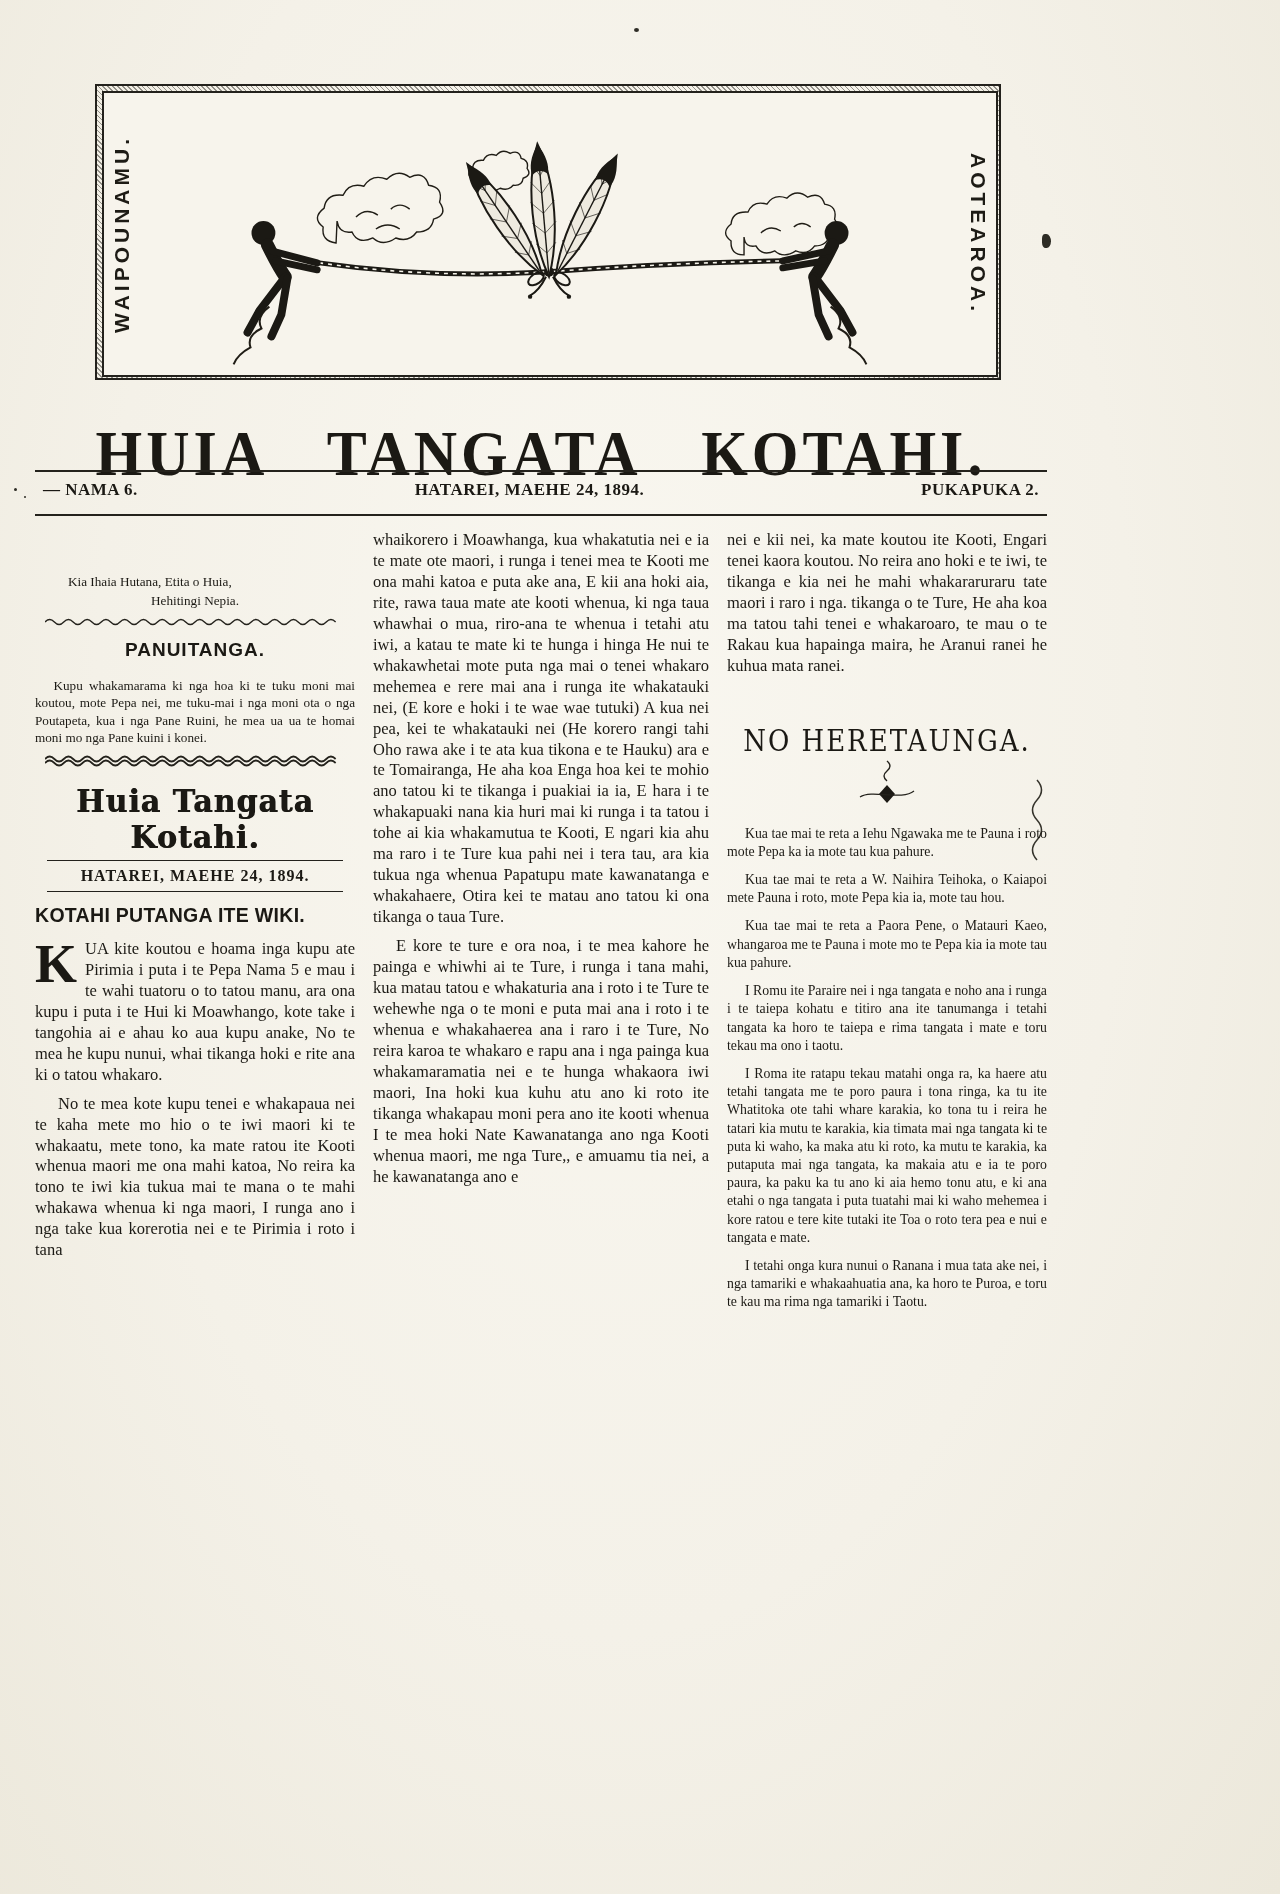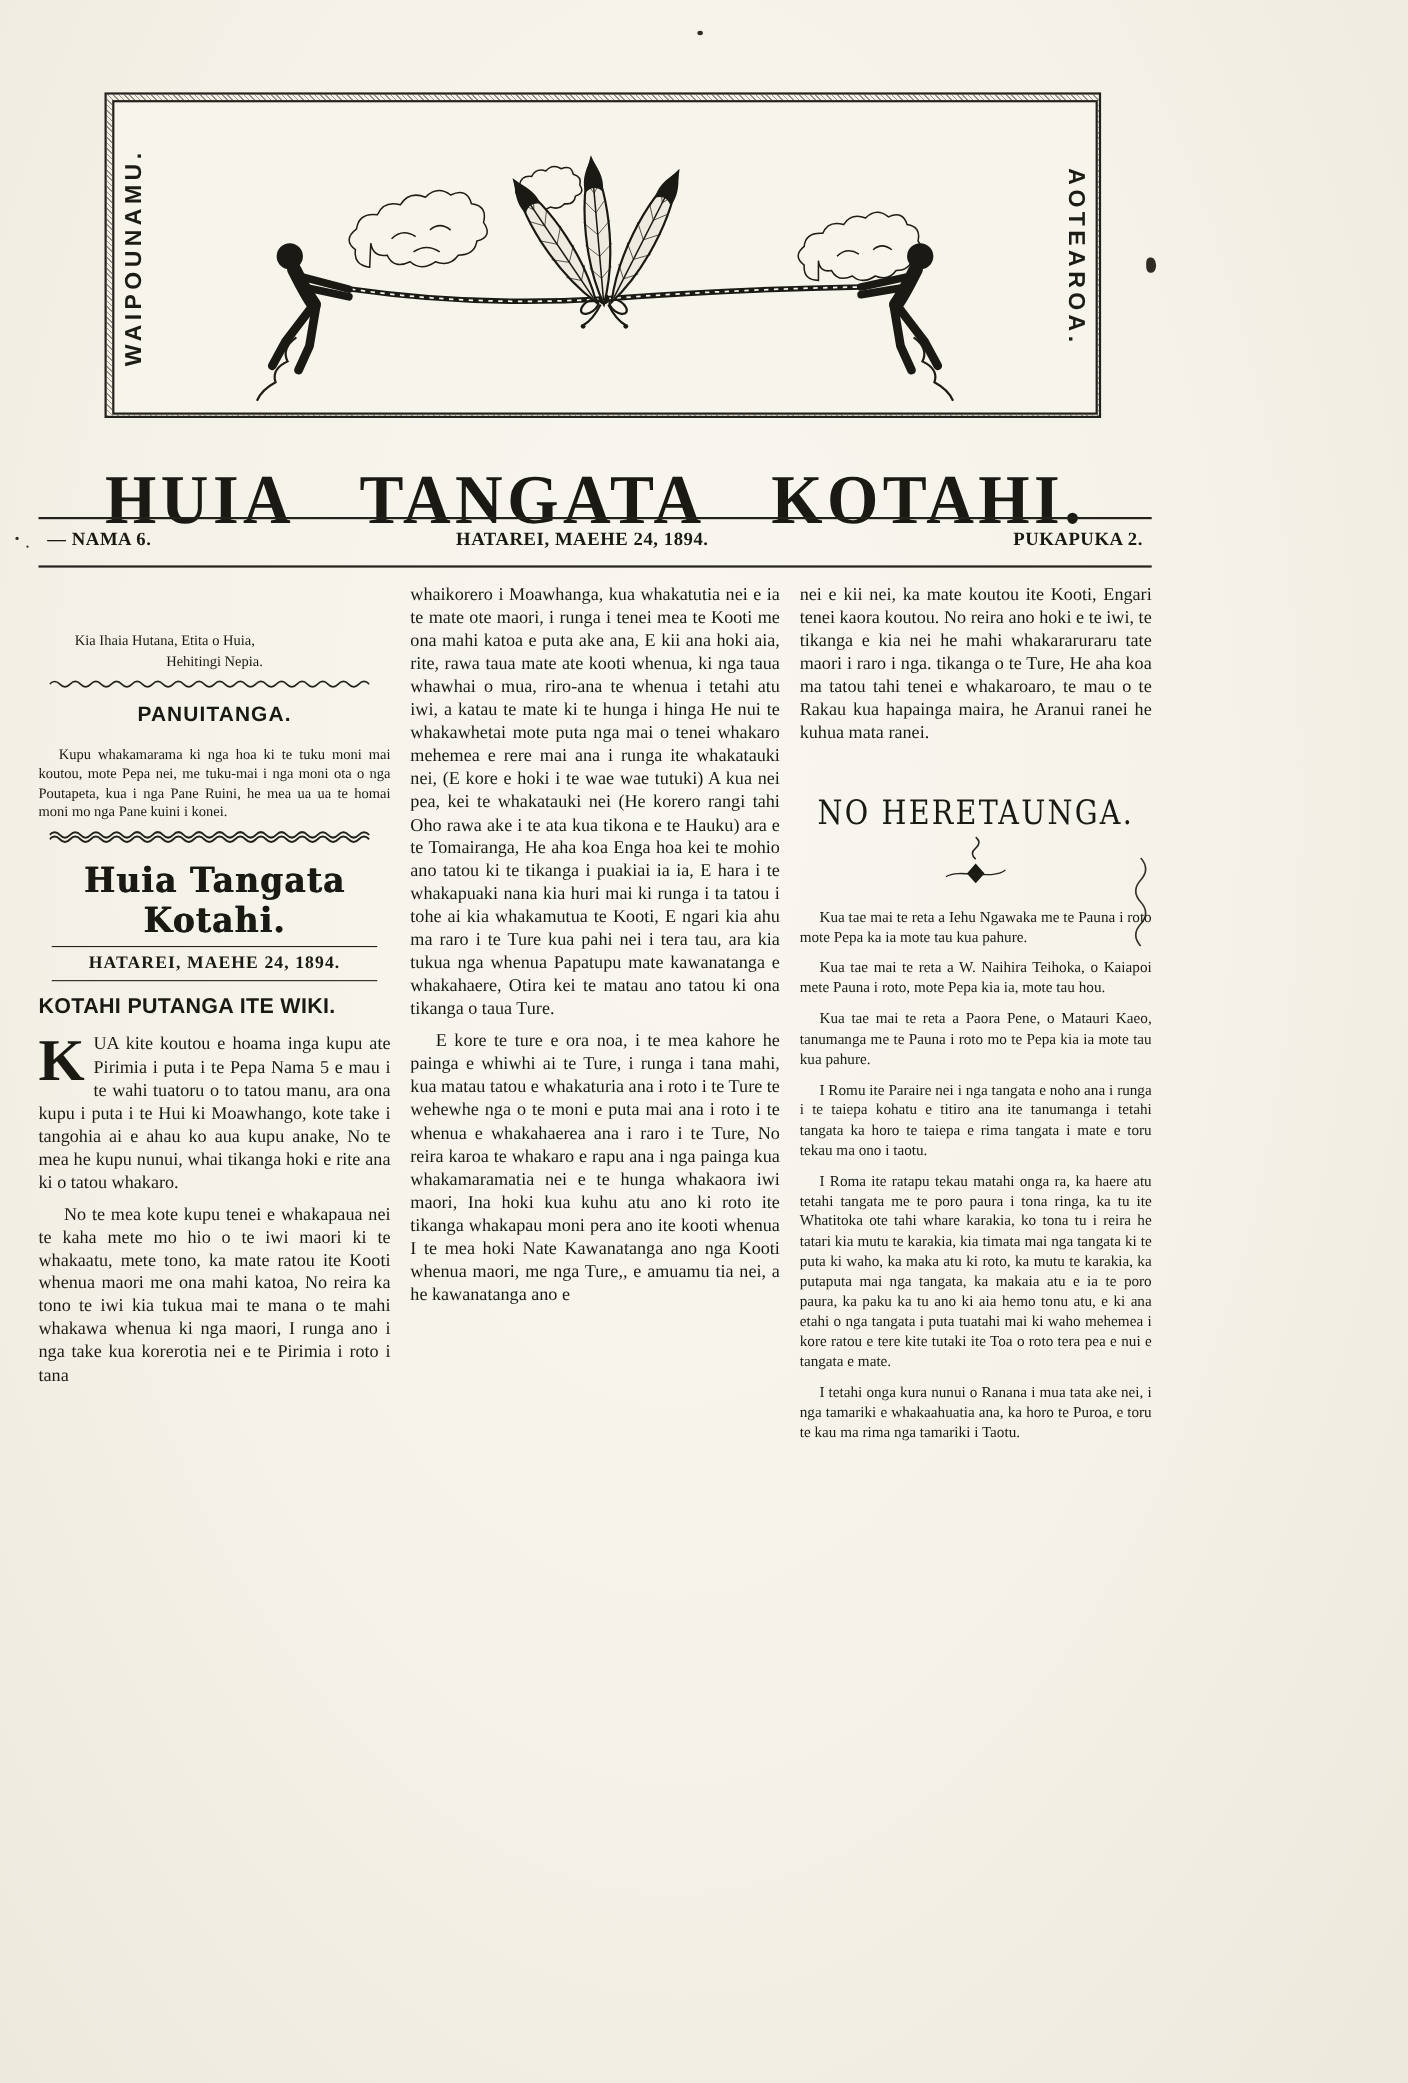--- a/index.html
+++ b/index.html
@@ -257,7 +257,7 @@
 
       <p class="item">Kua tae mai te reta a Iehu Ngawaka me te Pauna i roto mote Pepa ka ia mote tau kua pahure.</p>
       <p class="item">Kua tae mai te reta a W. Naihira Teihoka, o Kaiapoi mete Pauna i roto, mote Pepa kia ia, mote tau hou.</p>
-      <p class="item">Kua tae mai te reta a Paora Pene, o Matauri Kaeo, tanumanga me te Pauna i roto mo te Pepa kia ia mote tau kua pahure.</p>
+      <p class="item">Kua tae mai te reta a Paora Pene, o Matauri Kaeo, whangaroa me te Pauna i mote mo te Pepa kia ia mote tau kua pahure.</p>
       <p class="item">I Romu ite Paraire nei i nga tangata e noho ana i runga i te taiepa kohatu e titiro ana ite tanumanga i tetahi tangata ka horo te taiepa e rima tangata i mate e toru tekau ma ono i taotu.</p>
       <p class="item">I Roma ite ratapu tekau matahi onga ra, ka haere atu tetahi tangata me te poro paura i tona ringa, ka tu ite Whatitoka ote tahi whare karakia, ko tona tu i reira he tatari kia mutu te karakia, kia timata mai nga tangata ki te puta ki waho, ka maka atu ki roto, ka mutu te karakia, ka putaputa mai nga tangata, ka makaia atu e ia te poro paura, ka paku ka tu ano ki aia hemo tonu atu, e ki ana etahi o nga tangata i puta tuatahi mai ki waho mehemea i kore ratou e tere kite tutaki ite Toa o roto tera pea e nui e tangata e mate.</p>
       <p class="item">I tetahi onga kura nunui o Ranana i mua tata ake nei, i nga tamariki e whakaahuatia ana, ka horo te Puroa, e toru te kau ma rima nga tamariki i Taotu.</p>

